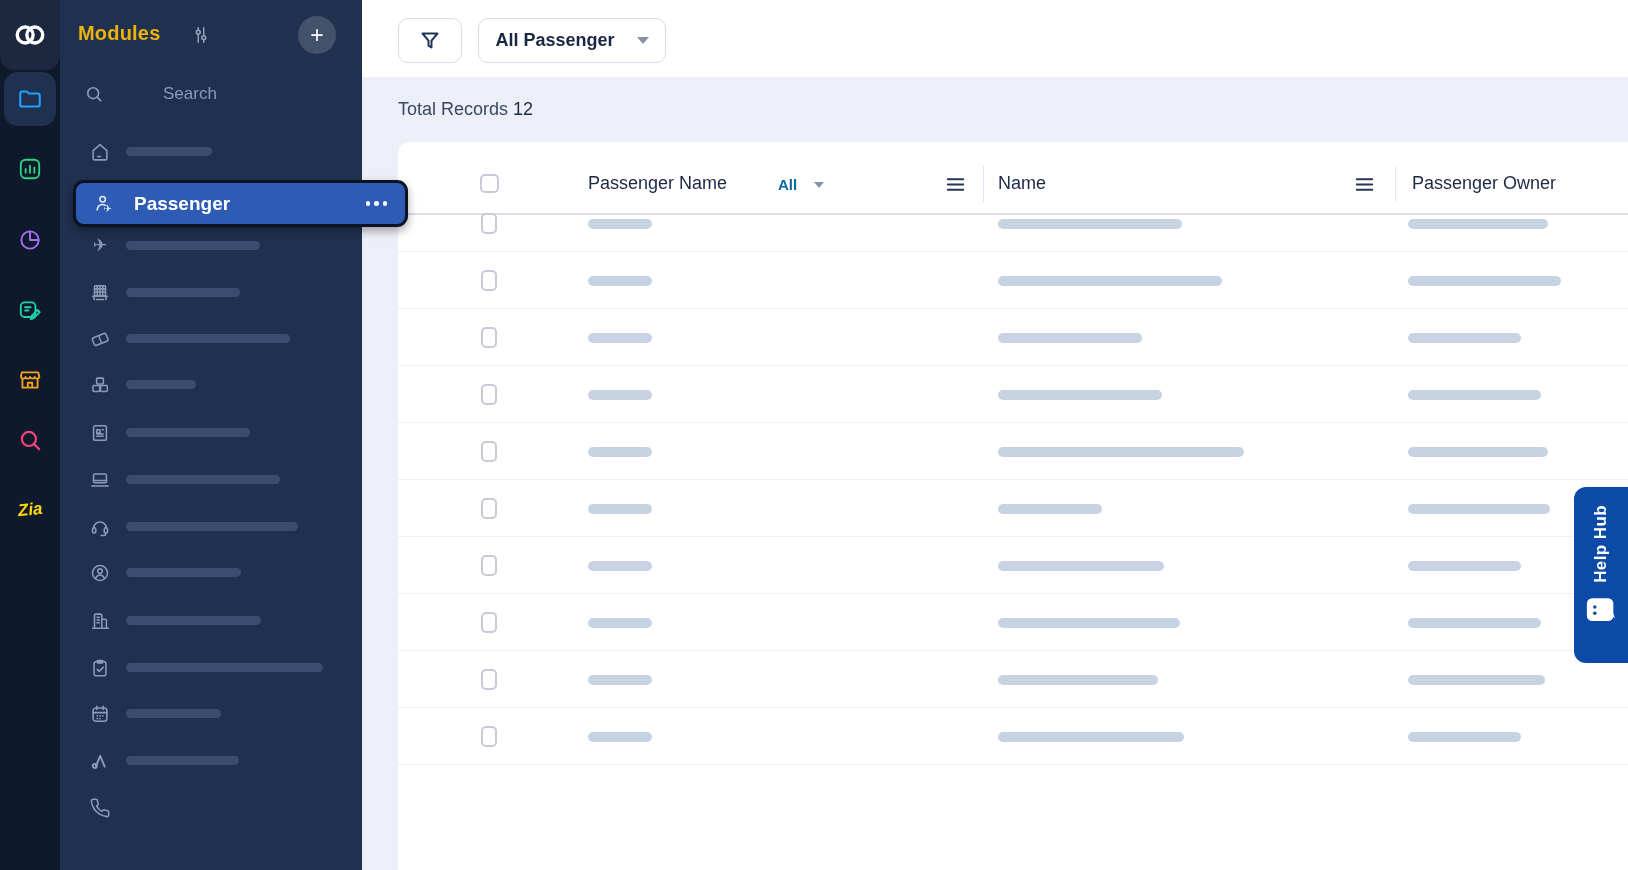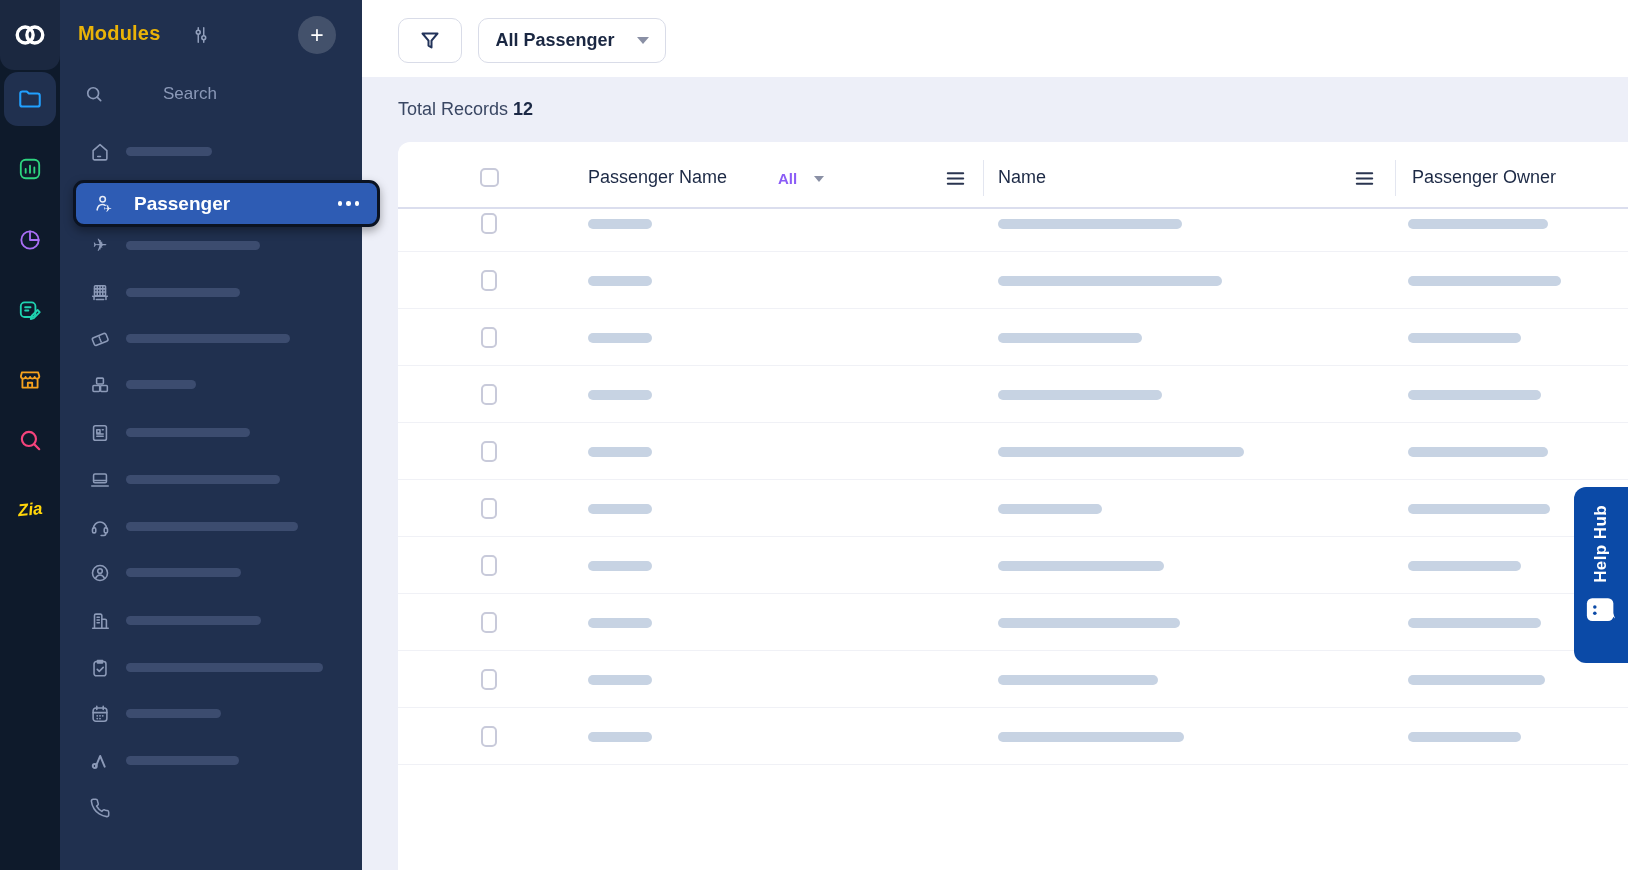--- a/index.html
+++ b/index.html
@@ -50,7 +50,7 @@
     border-top:7px solid #8a90a5; display:inline-block; }
 
   .records-bar { position:absolute; left:36px; top:99px; font-size:18px; color:#3a4763; }
-  .records-bar b { color:#1c2945; font-weight:700; }
+  .records-bar b { color:#1c2945; font-weight:400; }
 
   .table-card { position:absolute; left:36px; top:142px; width:1230px; height:728px;
     background:#fff; border-radius:12px 0 0 0; }

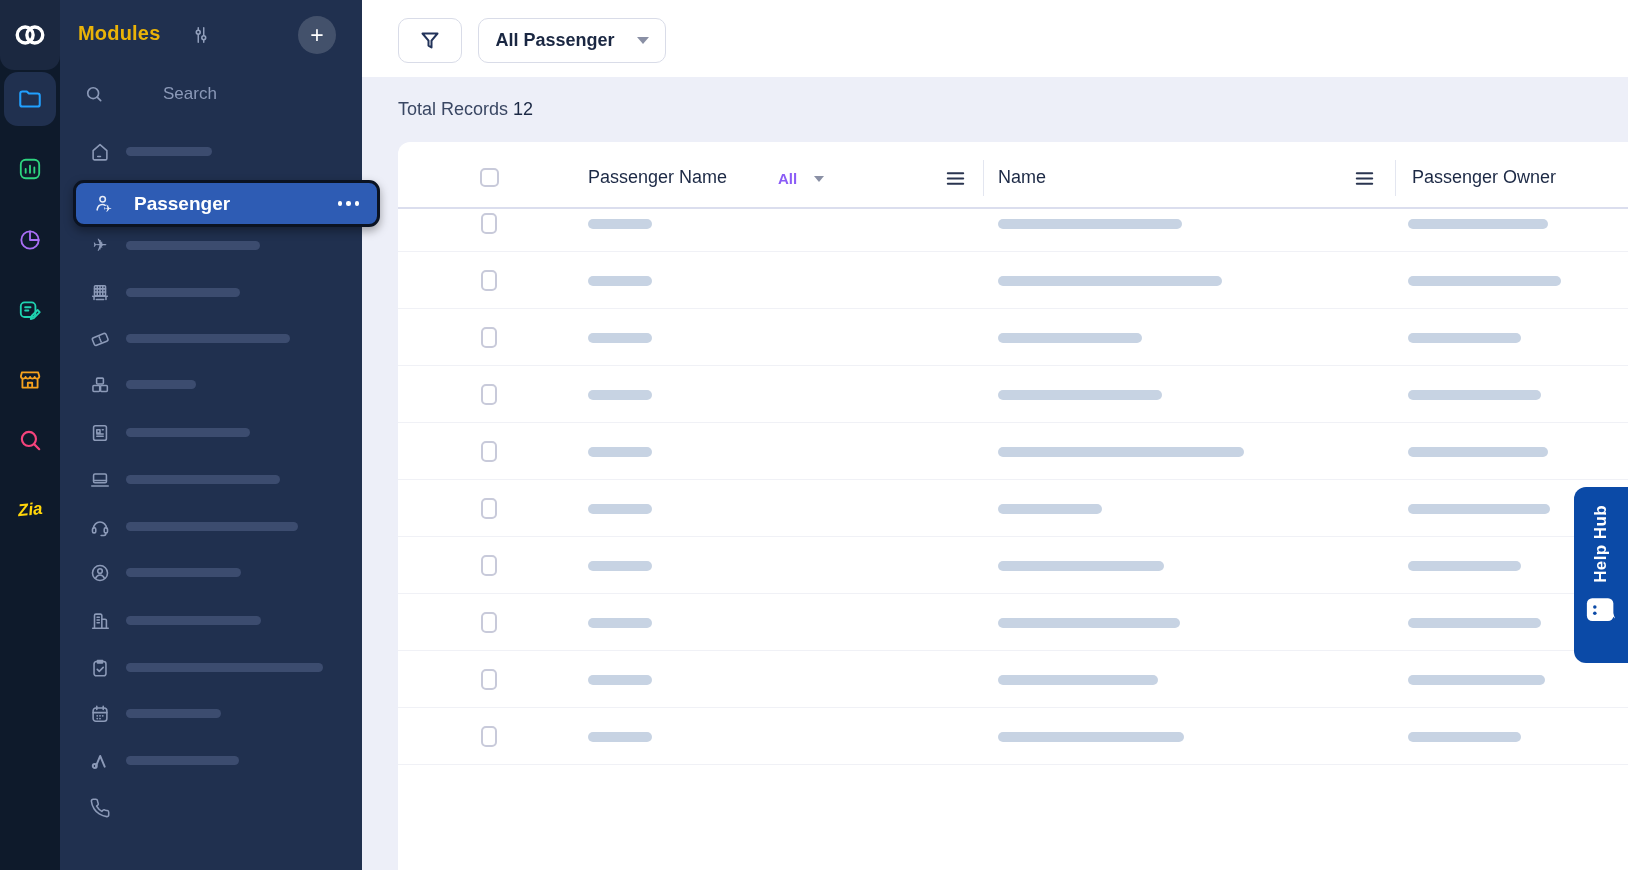--- a/index.html
+++ b/index.html
@@ -54,7 +54,7 @@
 
   .table-card { position:absolute; left:36px; top:142px; width:1230px; height:728px;
     background:#fff; border-radius:12px 0 0 0; }
-  .t-head { position:absolute; left:0; top:9px; width:100%; height:58px; border-bottom:2px solid #dbdeee; }
+  .t-head { position:absolute; left:0; top:15px; width:100%; height:58px; border-bottom:2px solid #dbdeee; }
   .h-divider { position:absolute; top:9px; width:1px; height:36px; background:#e3e6f0; }
   .h-label { position:absolute; top:16px; font-size:18px; font-weight:500; color:#1c2945; white-space:nowrap; cursor:pointer; }
   .h-all { position:absolute; top:19px; font-size:15px; font-weight:700; color:#8b5cf6; display:flex; align-items:center; gap:17px; cursor:pointer; }

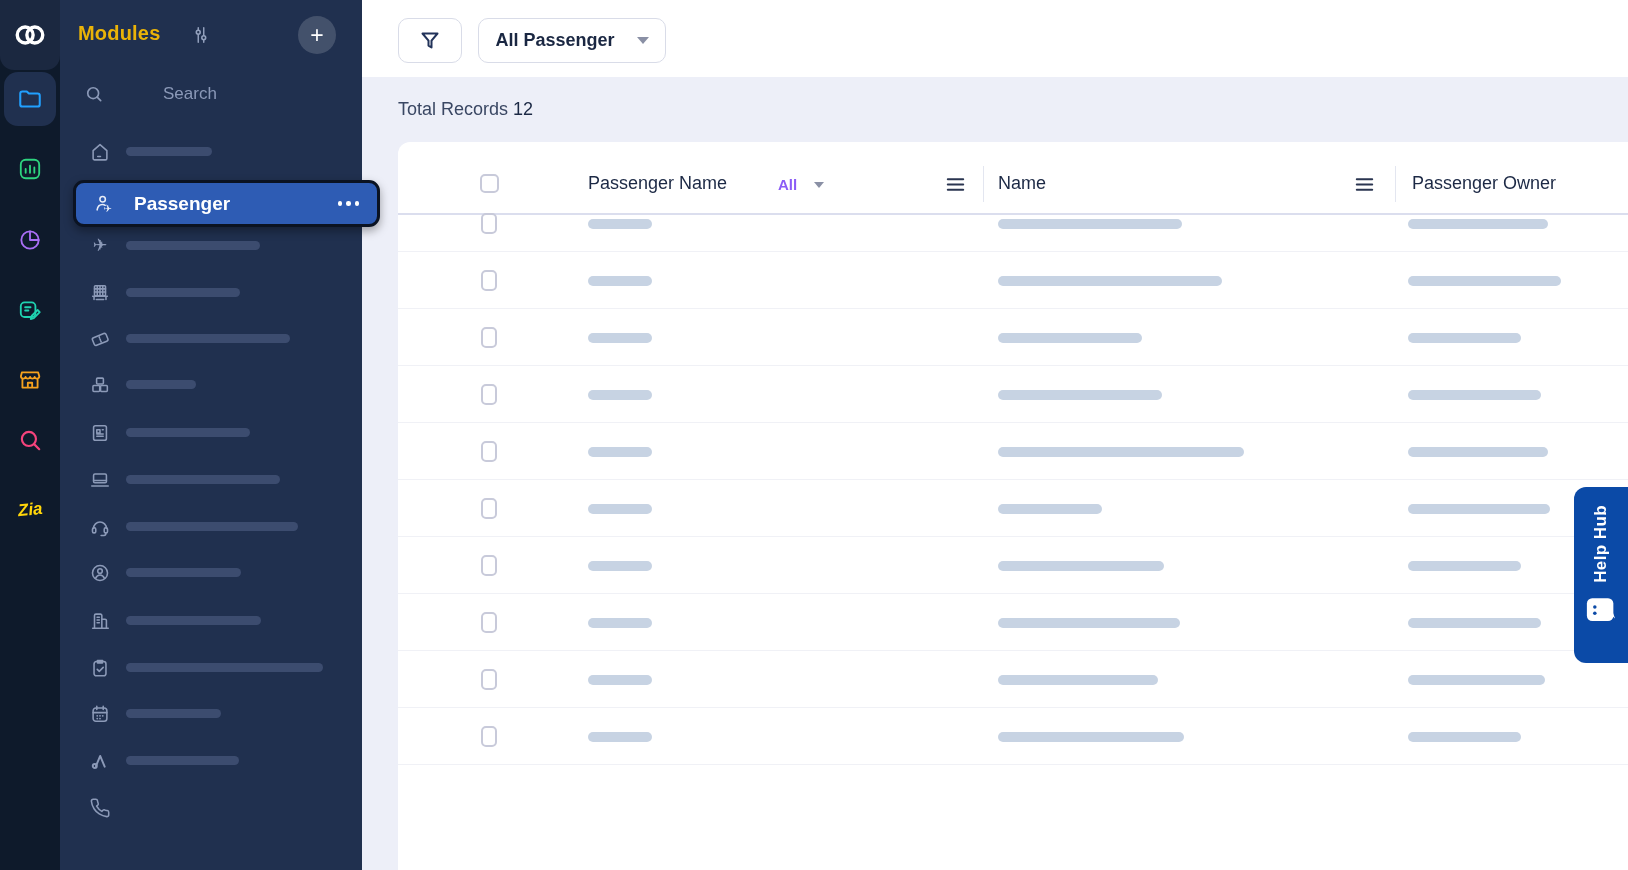--- a/index.html
+++ b/index.html
@@ -57,7 +57,7 @@
   .t-head { position:absolute; left:0; top:15px; width:100%; height:58px; border-bottom:2px solid #dbdeee; }
   .h-divider { position:absolute; top:9px; width:1px; height:36px; background:#e3e6f0; }
   .h-label { position:absolute; top:16px; font-size:18px; font-weight:500; color:#1c2945; white-space:nowrap; cursor:pointer; }
-  .h-all { position:absolute; top:19px; font-size:15px; font-weight:700; color:#8b5cf6; display:flex; align-items:center; gap:17px; cursor:pointer; }
+  .h-all { position:absolute; top:19px; font-size:15px; font-weight:700; color:#0369a1; display:flex; align-items:center; gap:17px; cursor:pointer; }
   .h-all .caret { border-left-width:5px; border-right-width:5px; border-top-width:6px; border-top-color:#5b6residual; }
   .ham { position:absolute; top:16px; color:#2a3550; cursor:pointer; }
 

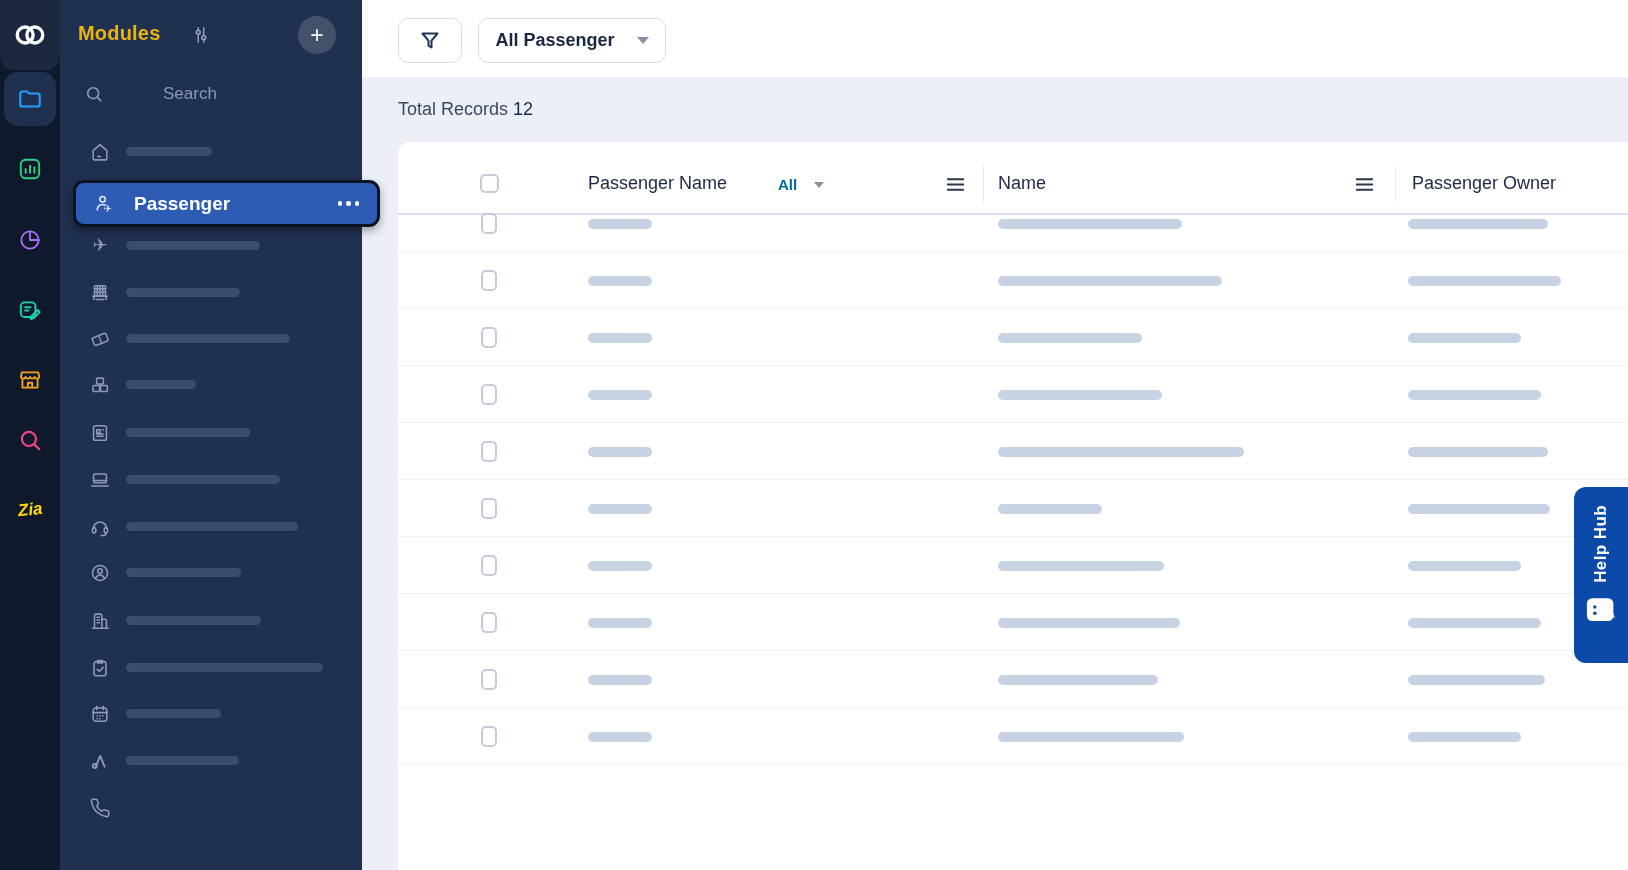--- a/index.html
+++ b/index.html
@@ -30,7 +30,7 @@
   .mod-icon { position:absolute; left:29px; width:22px; height:22px; color:#8c9ab8; display:flex; align-items:center; justify-content:center; }
   .mod-bar { position:absolute; left:66px; height:9px; border-radius:4.5px; background:#3c4c6f; }
 
-  .active-row { position:absolute; left:13px; top:180px; width:307px; height:47px; z-index:30;
+  .active-row { position:absolute; left:13px; top:180px; width:335px; height:47px; z-index:30;
     background:#2e5cb4; border:3px solid #0b1322; border-radius:11px;
     box-shadow:0 4px 10px rgba(0,0,0,.35); display:flex; align-items:center; cursor:pointer; }
   .active-row .mod-icon { left:17px; color:#e8edf8; }

